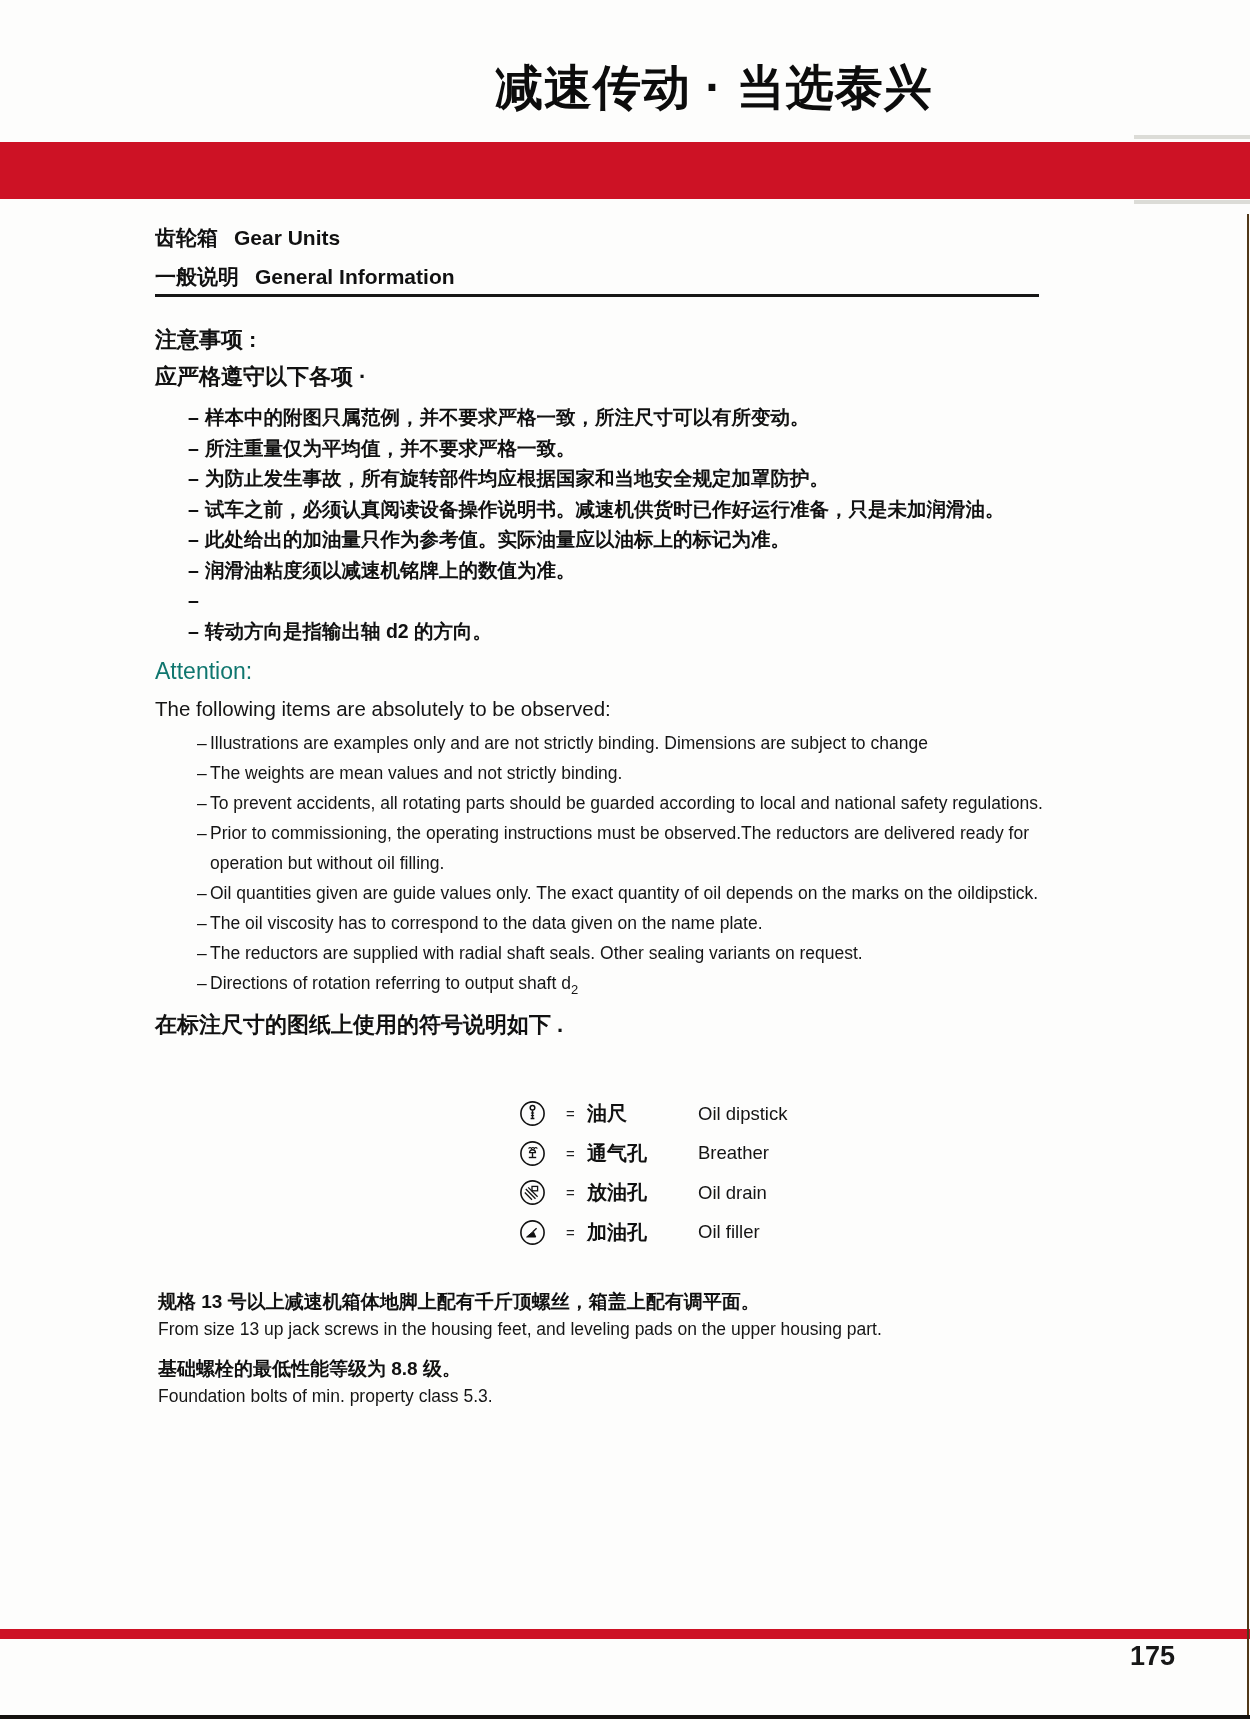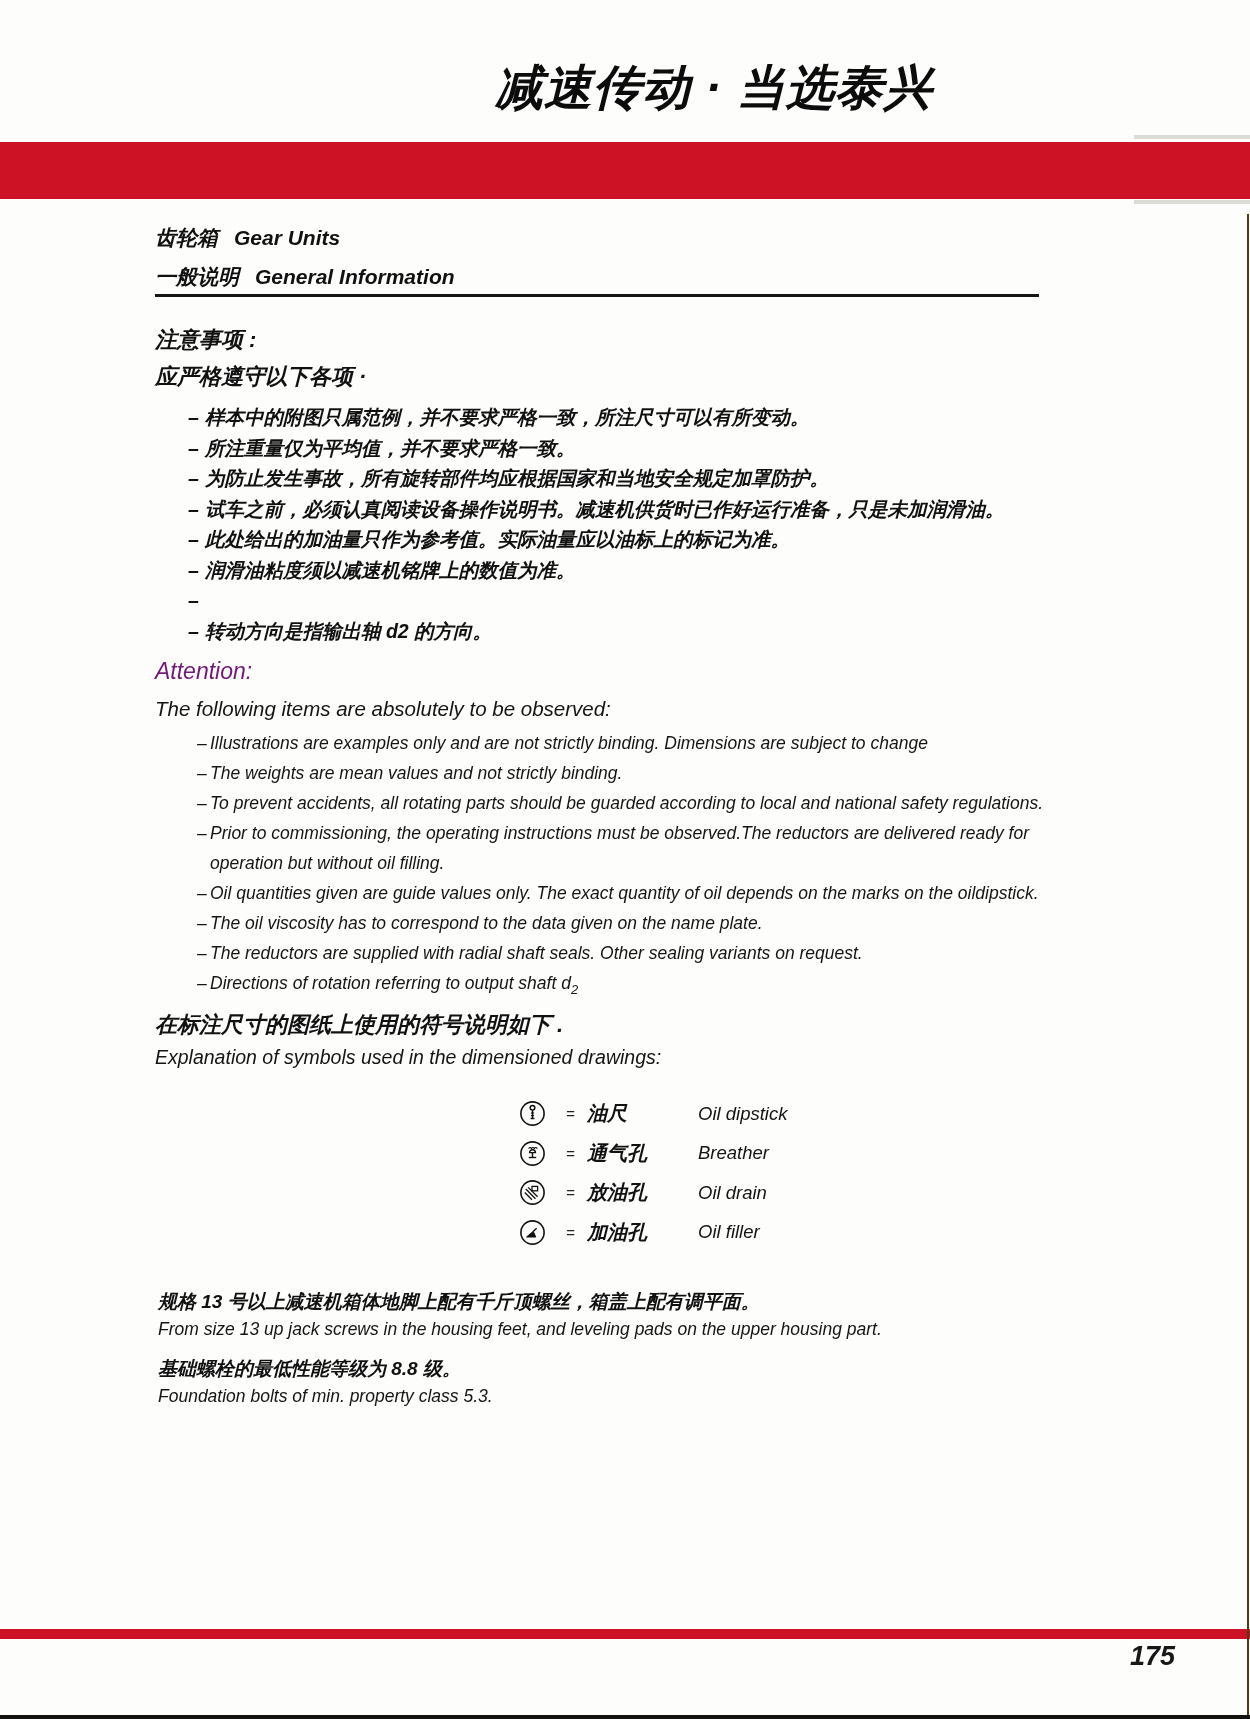--- a/index.html
+++ b/index.html
@@ -9,7 +9,7 @@
     font-family:"Liberation Sans","DejaVu Sans",sans-serif;
     color:#111;
   }
-  .page{position:relative;width:1250px;height:1354px;font-style:italic;}
+  .page{position:relative;width:1250px;height:1354px;}
 
   .title{
     position:absolute;left:495px;top:56px;

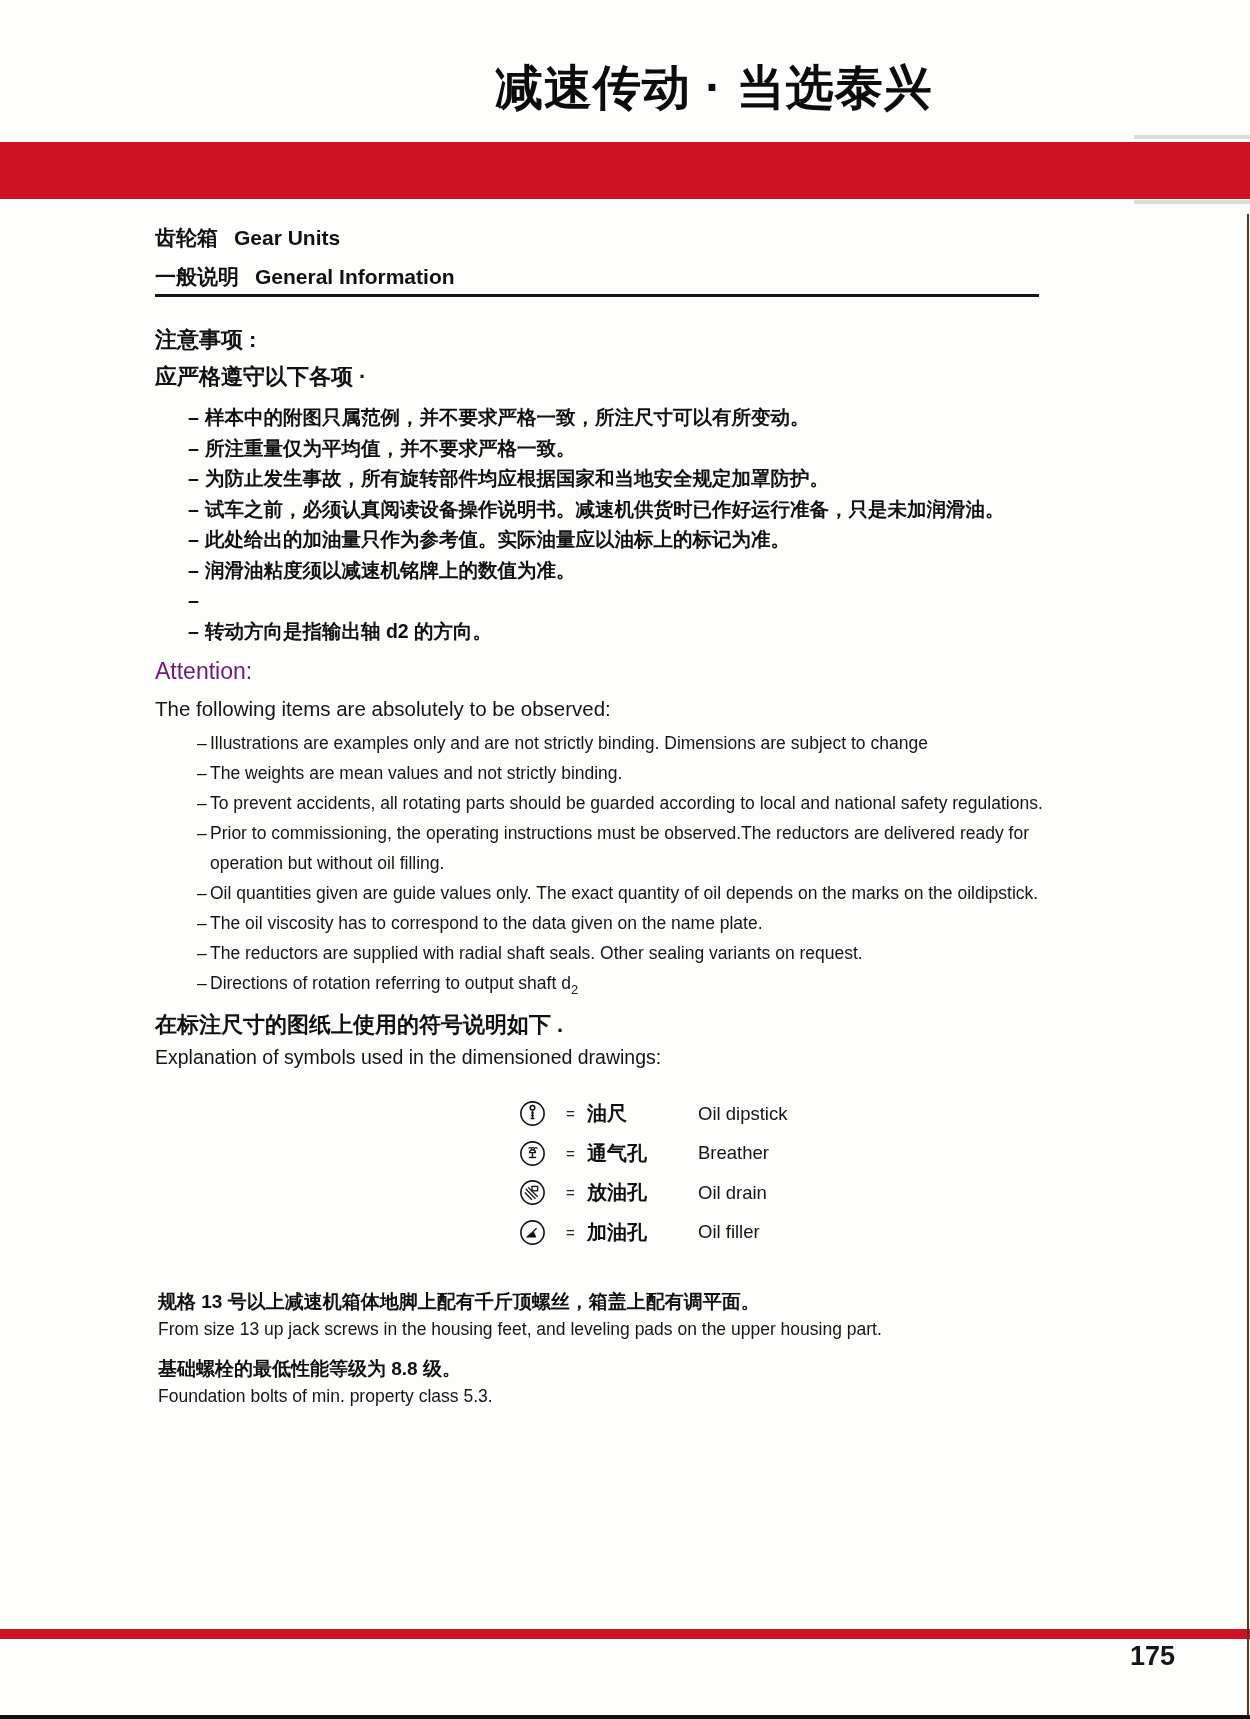--- a/index.html
+++ b/index.html
@@ -40,7 +40,7 @@
   .zh-list{left:188px;top:402px;font-size:19.5px;font-weight:700;line-height:30.5px;}
   .zh-list .dash{width:17px;}
 
-  .en-h1{position:absolute;left:155px;top:658px;font-size:23px;color:#701a75;white-space:nowrap;}
+  .en-h1{position:absolute;left:155px;top:658px;font-size:23px;color:#0f766e;white-space:nowrap;}
   .en-h2{position:absolute;left:155px;top:697px;font-size:20.5px;color:#141414;white-space:nowrap;}
 
   .en-list{left:197px;top:728px;font-size:17.5px;line-height:30px;color:#151515;}

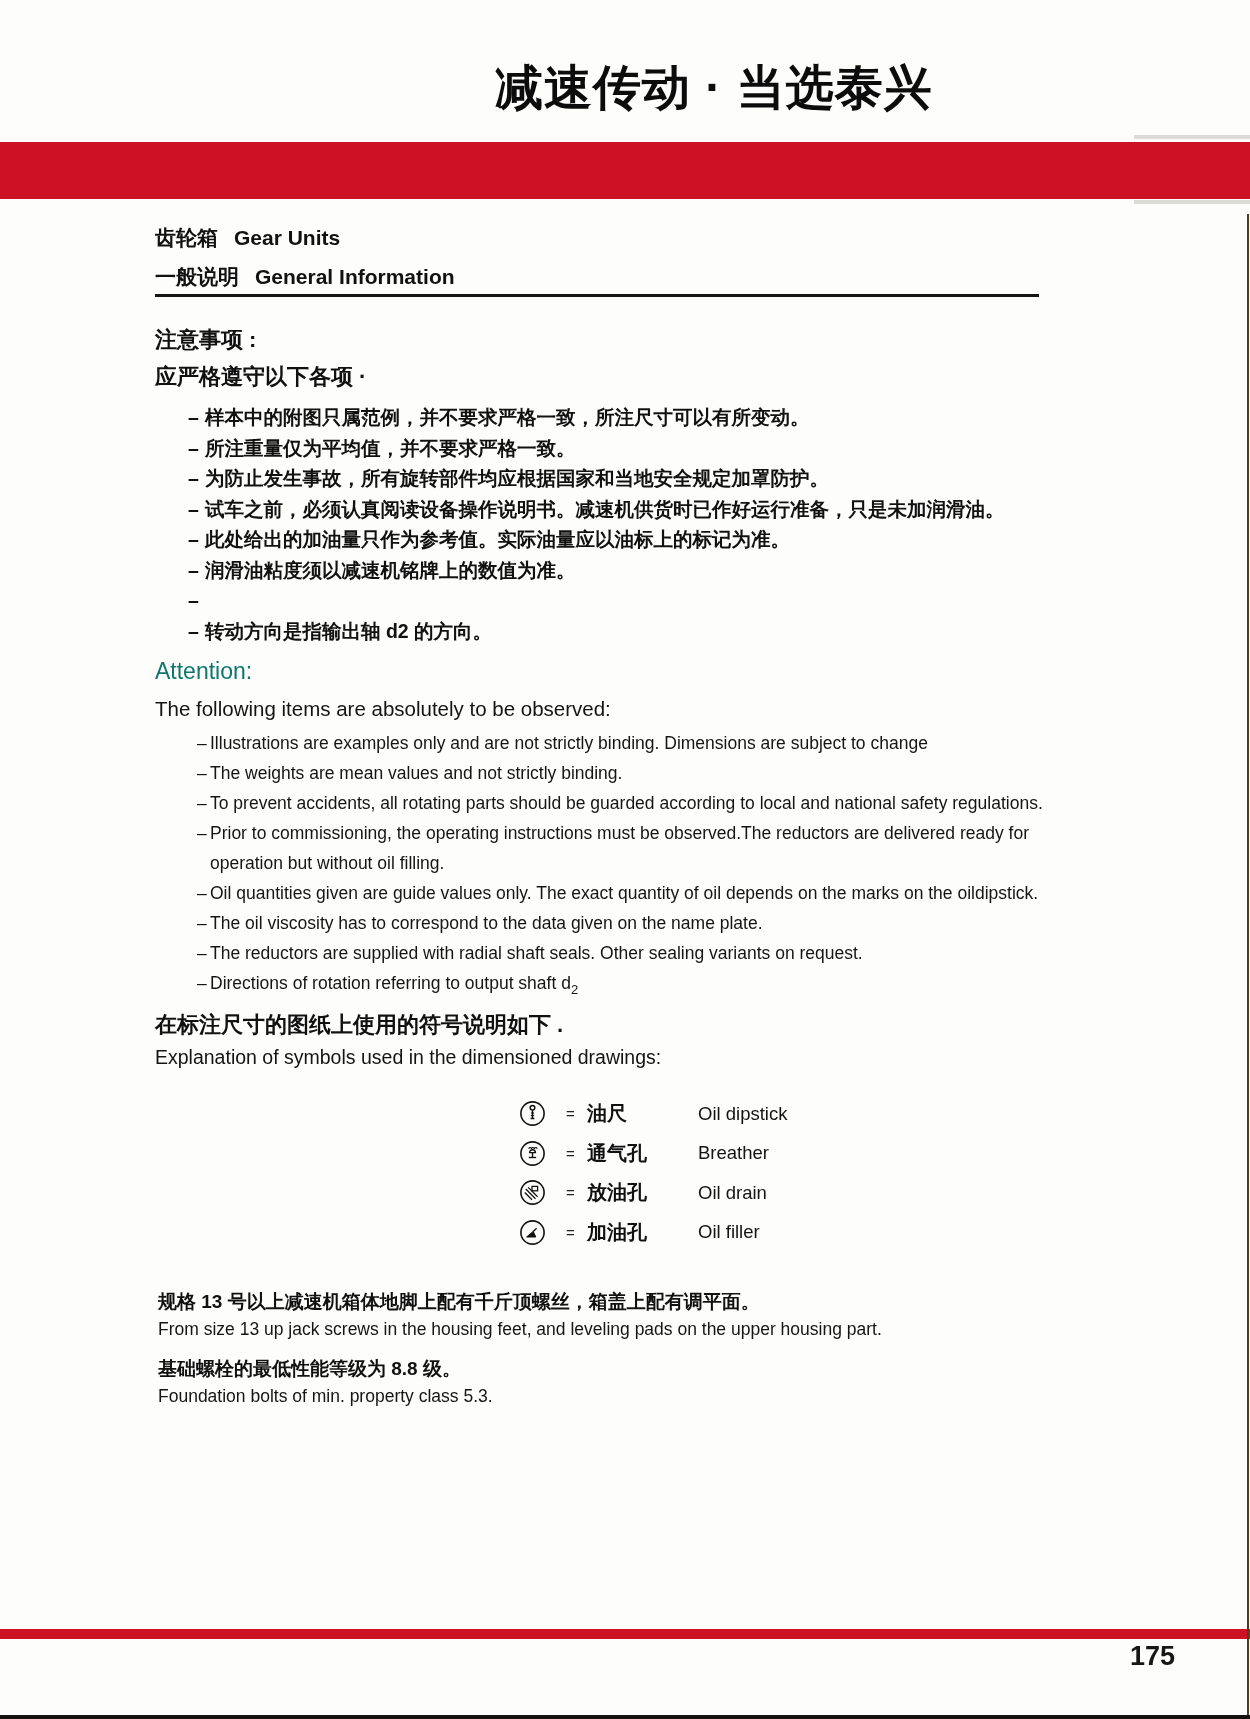--- a/index.html
+++ b/index.html
@@ -172,7 +172,6 @@
   </div>
 
   <div class="sym-h-zh">在标注尺寸的图纸上使用的符号说明如下 .</div>
-  <div class="sym-h-en">Explanation of symbols used in the dimensioned drawings:</div>
 
   <div class="sym-table">
 

